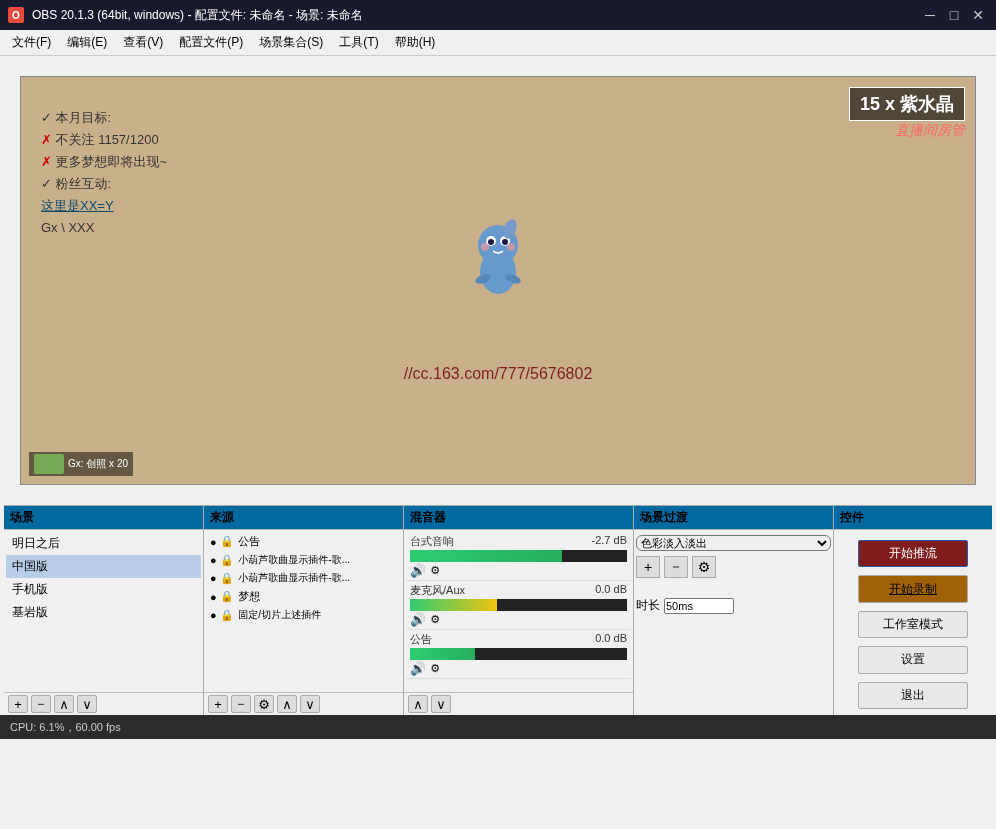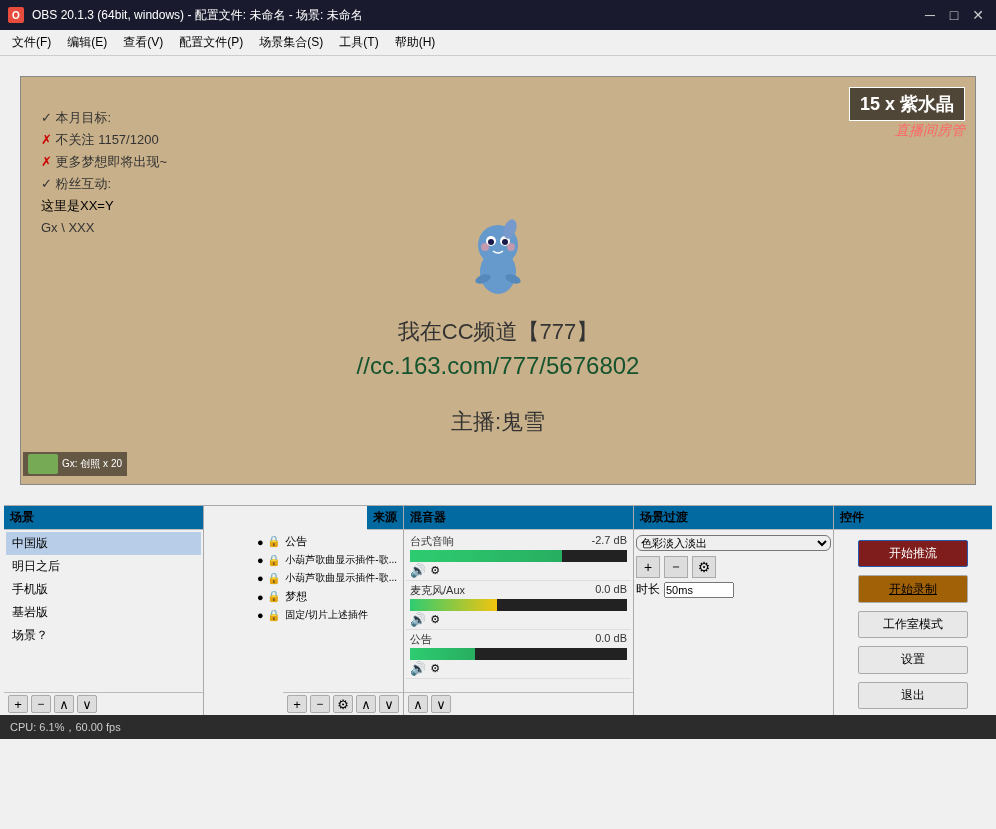--- a/index.html
+++ b/index.html
@@ -79,7 +79,7 @@
     }
     .left-panel-text .checkmark { color: #333; }
     .left-panel-text .cross { color: #cc0000; }
-    .left-panel-text .blue-text { color: #000000; }
+    .left-panel-text .blue-text { color: #0c4a6e; text-decoration: underline; }
 
     
     .character-img {

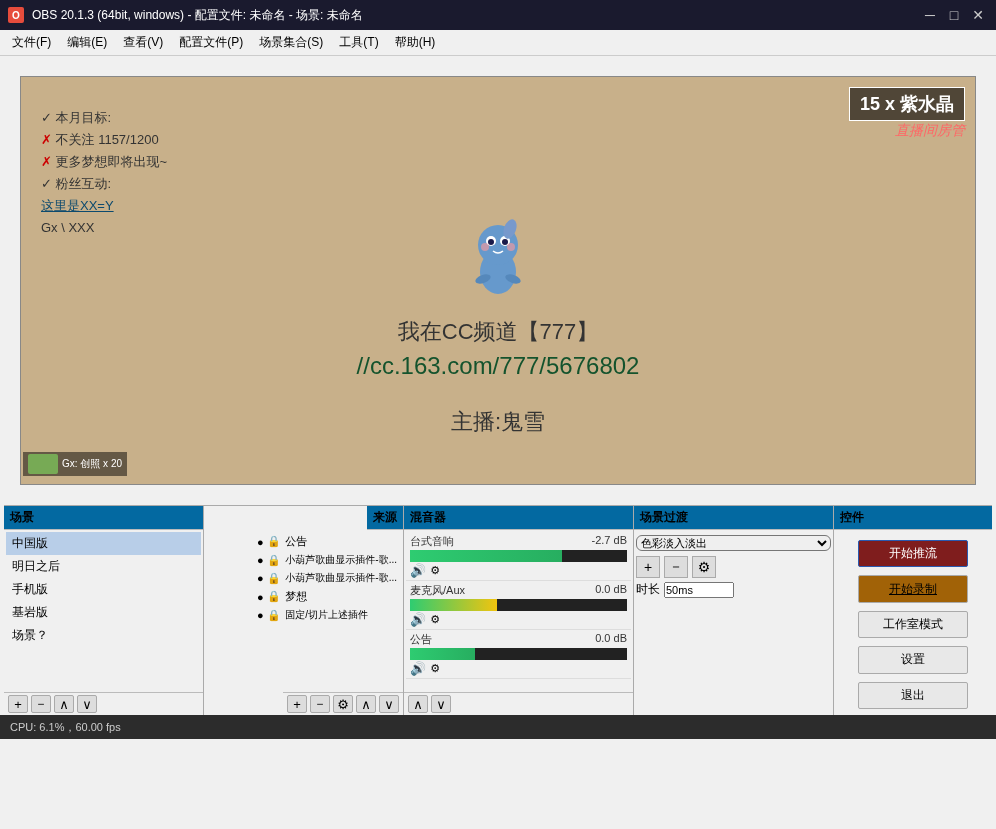--- a/index.html
+++ b/index.html
@@ -399,7 +399,6 @@
     </svg>
   </div>
 
-  <div class="center-text">我在CC频道【777】</div>
   <div class="center-text2">//cc.163.com/777/5676802</div>
   <div class="center-text3">主播:鬼雪</div>
 

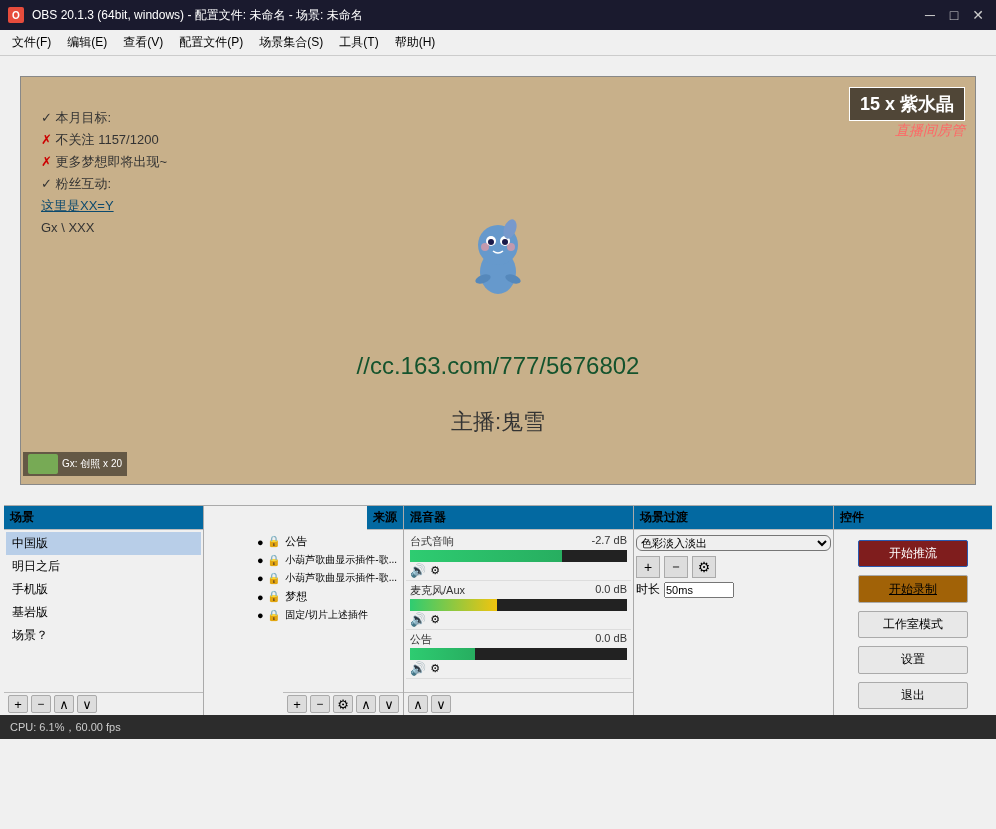--- a/index.html
+++ b/index.html
@@ -102,11 +102,11 @@
     }
     .center-text2 {
       position: absolute;
-      top: 275px;
+      top: 288px;
       width: 100%;
       text-align: center;
-      color: #14532d;
-      font-size: 24px;
+      color: #7f1d1d;
+      font-size: 16px;
     }
     .center-text3 {
       position: absolute;

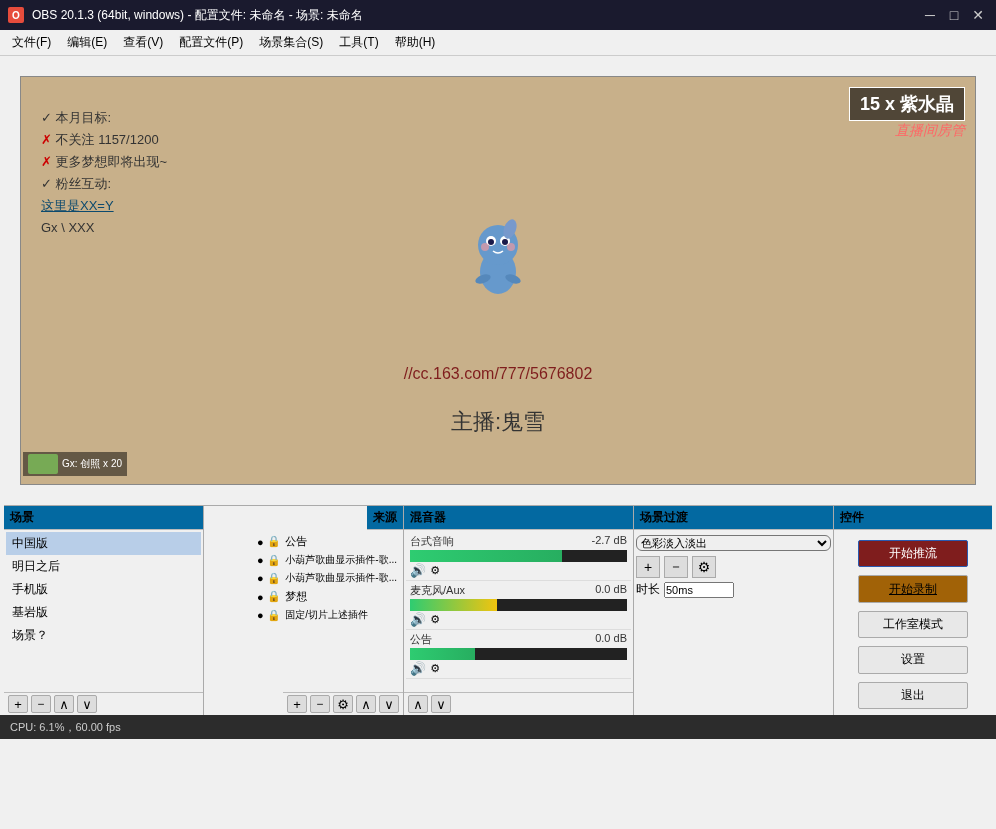--- a/index.html
+++ b/index.html
@@ -400,7 +400,6 @@
   </div>
 
   <div class="center-text2">//cc.163.com/777/5676802</div>
-  <div class="center-text3">主播:鬼雪</div>
 
   <div style="position:absolute; top:465px; left:10px; width:300px;">
     <div class="line-with-dots">

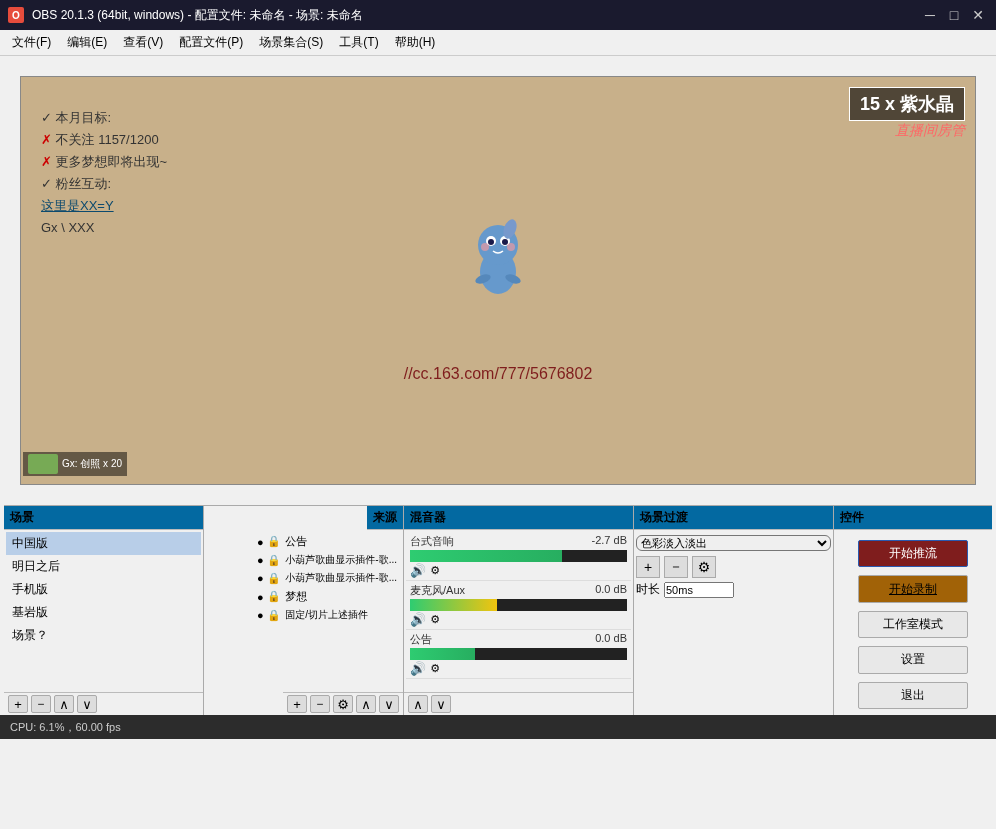--- a/index.html
+++ b/index.html
@@ -147,7 +147,7 @@
     .preview-thumb {
       position: absolute;
       bottom: 8px;
-      left: 2px;
+      left: 8px;
       background: rgba(0,0,0,0.5);
       color: #fff;
       font-size: 10px;

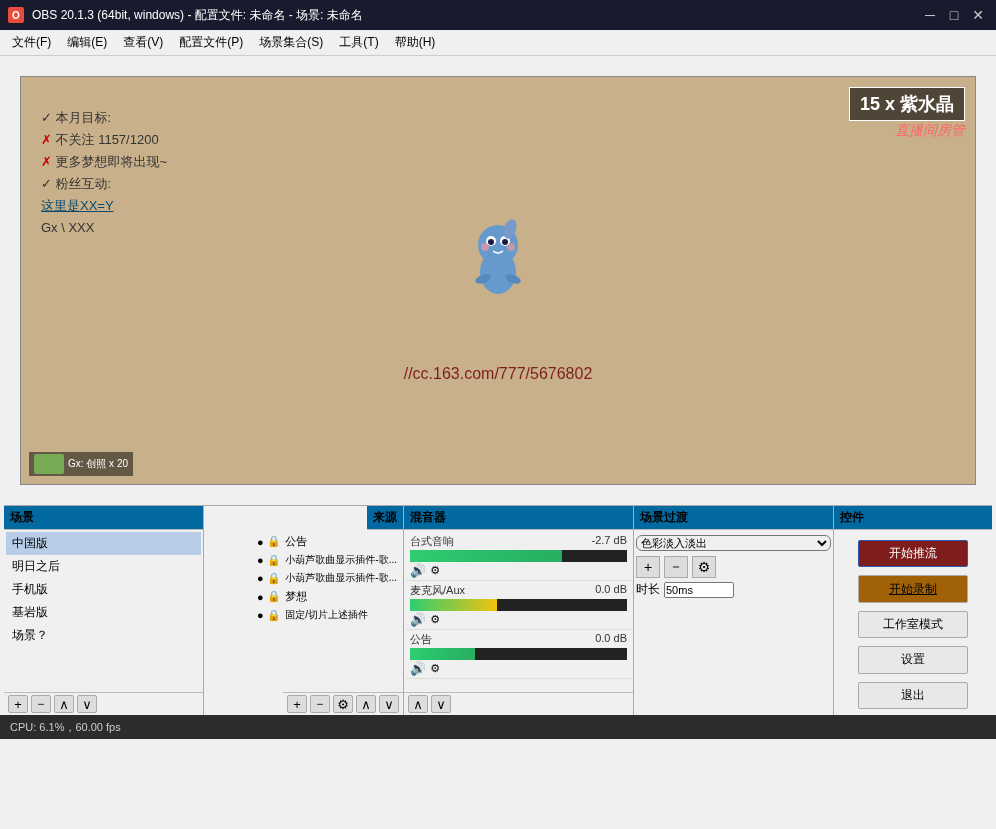--- a/index.html
+++ b/index.html
@@ -201,7 +201,7 @@
     .scene-item.selected { background: #b8cee8; }
 
     
-    #source-panel { width: 200px; align-items: flex-end; }
+    #source-panel { width: 200px; }
     .source-item {
       padding: 2px 4px;
       display: flex;

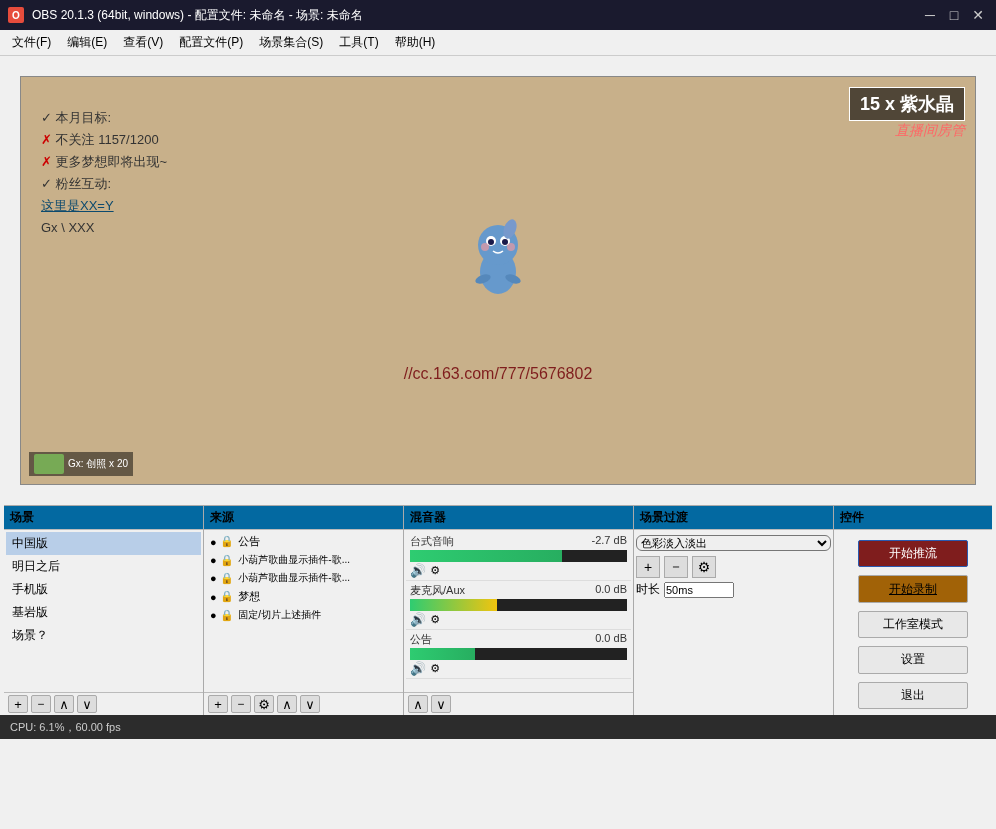--- a/index.html
+++ b/index.html
@@ -426,8 +426,8 @@
   <div class="panel" id="scene-panel">
     <div class="panel-header">场景</div>
     <div class="panel-content">
+      <div class="scene-item">明日之后</div>
       <div class="scene-item selected">中国版</div>
-      <div class="scene-item">明日之后</div>
       <div class="scene-item">手机版</div>
       <div class="scene-item">基岩版</div>
       <div class="scene-item">场景？</div>

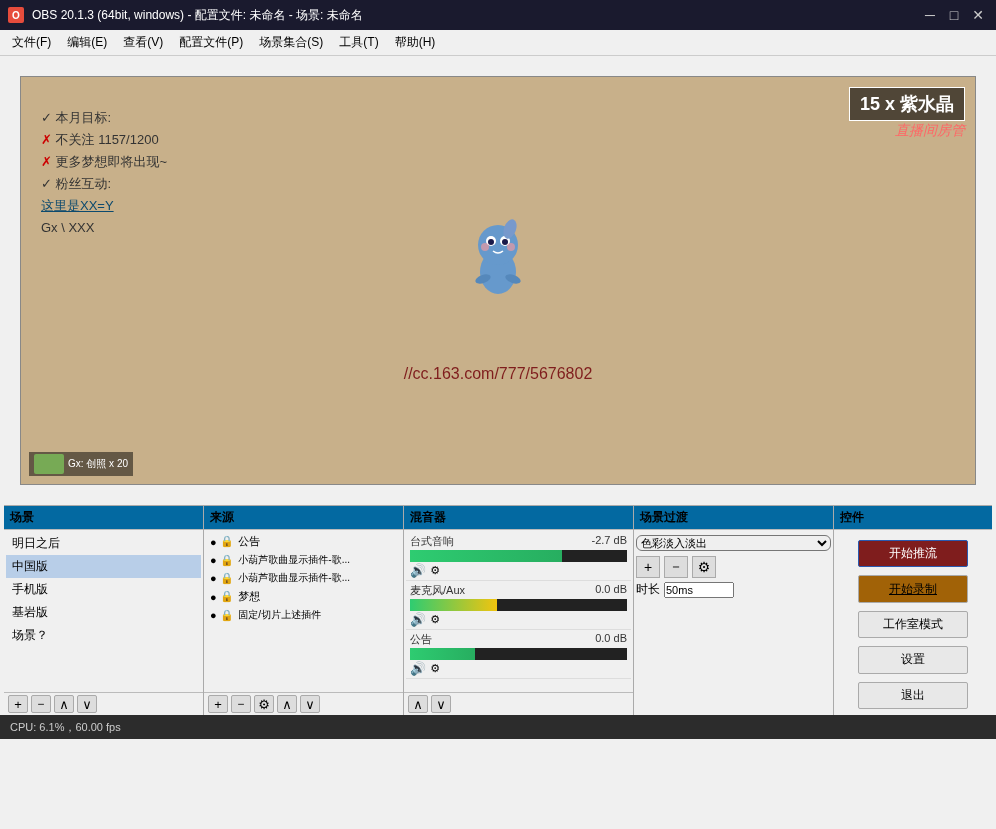--- a/index.html
+++ b/index.html
@@ -277,7 +277,7 @@
       display: flex;
       align-items: center;
       gap: 4px;
-      margin: 3px 0;
+      margin: 19px 0;
     }
     .duration-input {
       width: 70px;

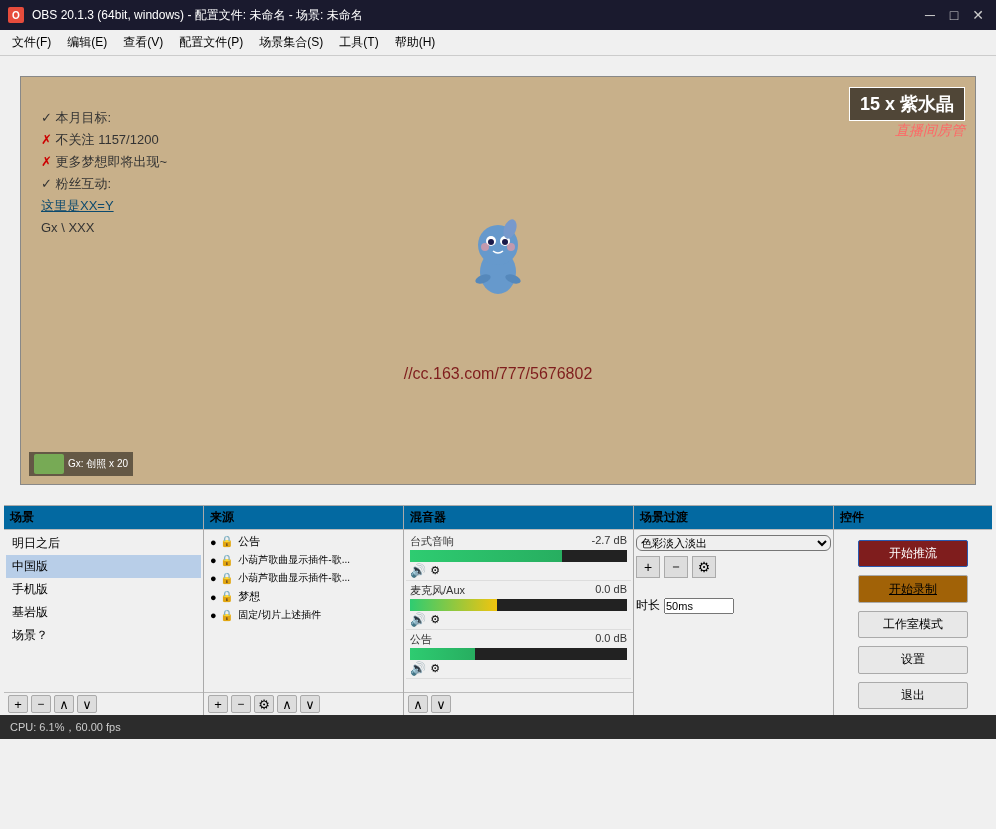--- a/index.html
+++ b/index.html
@@ -430,7 +430,6 @@
       <div class="scene-item selected">中国版</div>
       <div class="scene-item">手机版</div>
       <div class="scene-item">基岩版</div>
-      <div class="scene-item">场景？</div>
     </div>
     <div class="panel-toolbar">
       <button class="tool-btn">+</button>

